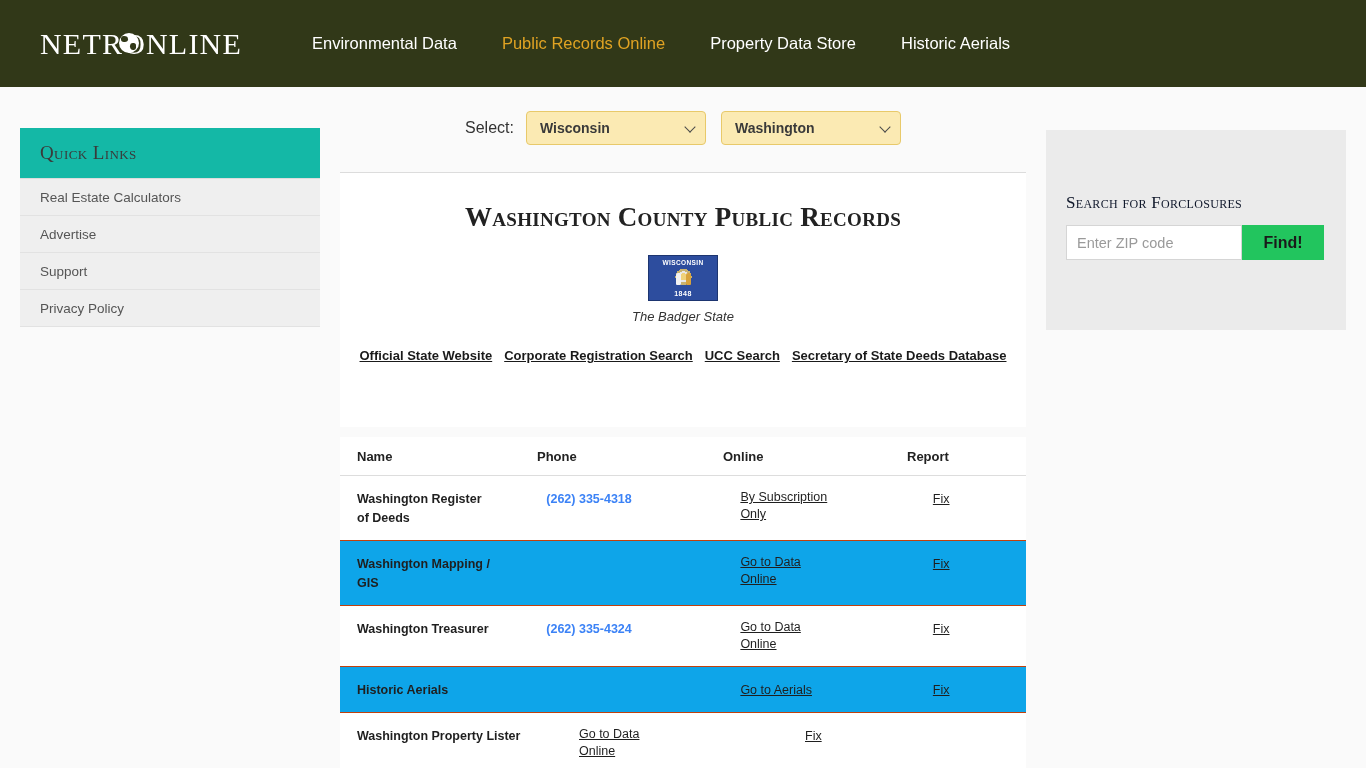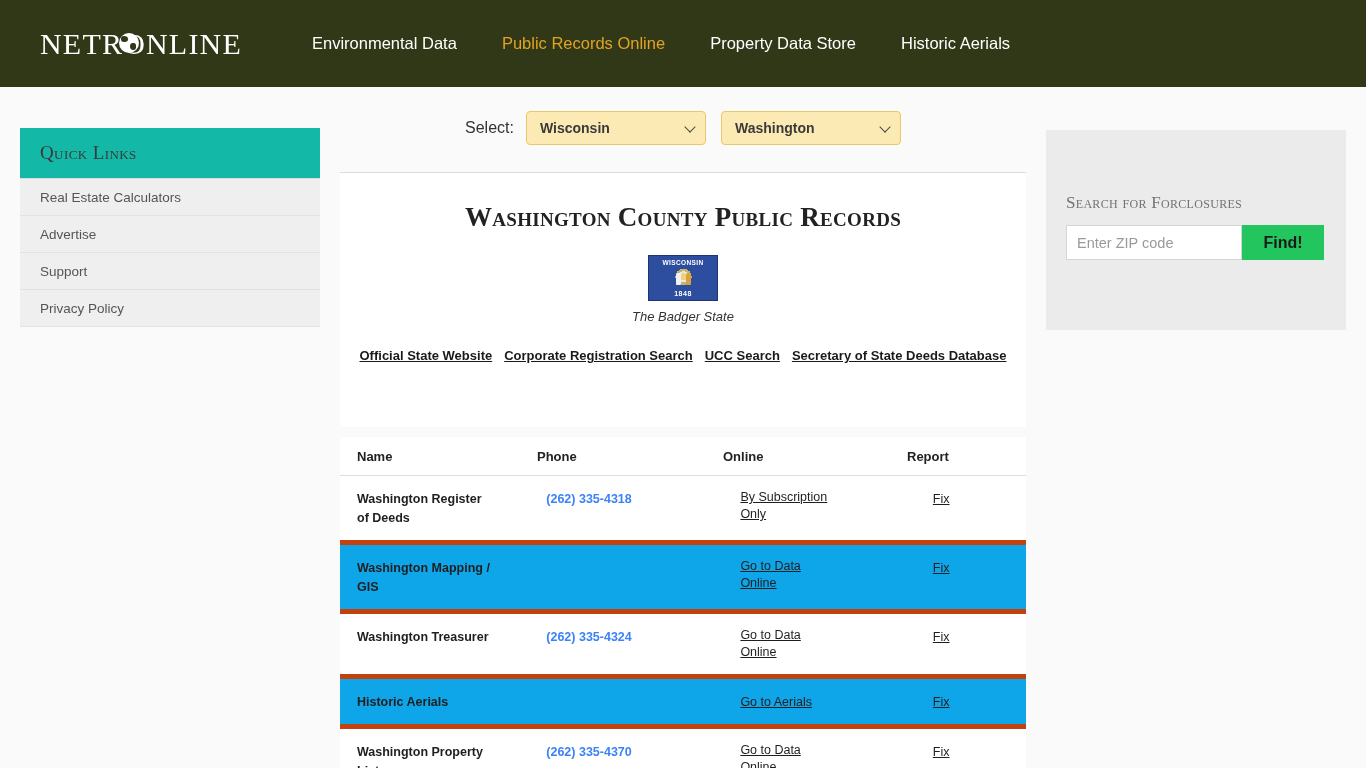--- a/index.html
+++ b/index.html
@@ -258,7 +258,7 @@
     font-family: "Liberation Serif", serif;
     font-variant: small-caps;
     font-size: 17px;
-    color: #737373;
+    color: #0f172a;
     margin: 63px 0 0 20px;
     letter-spacing: 0.3px;
   }

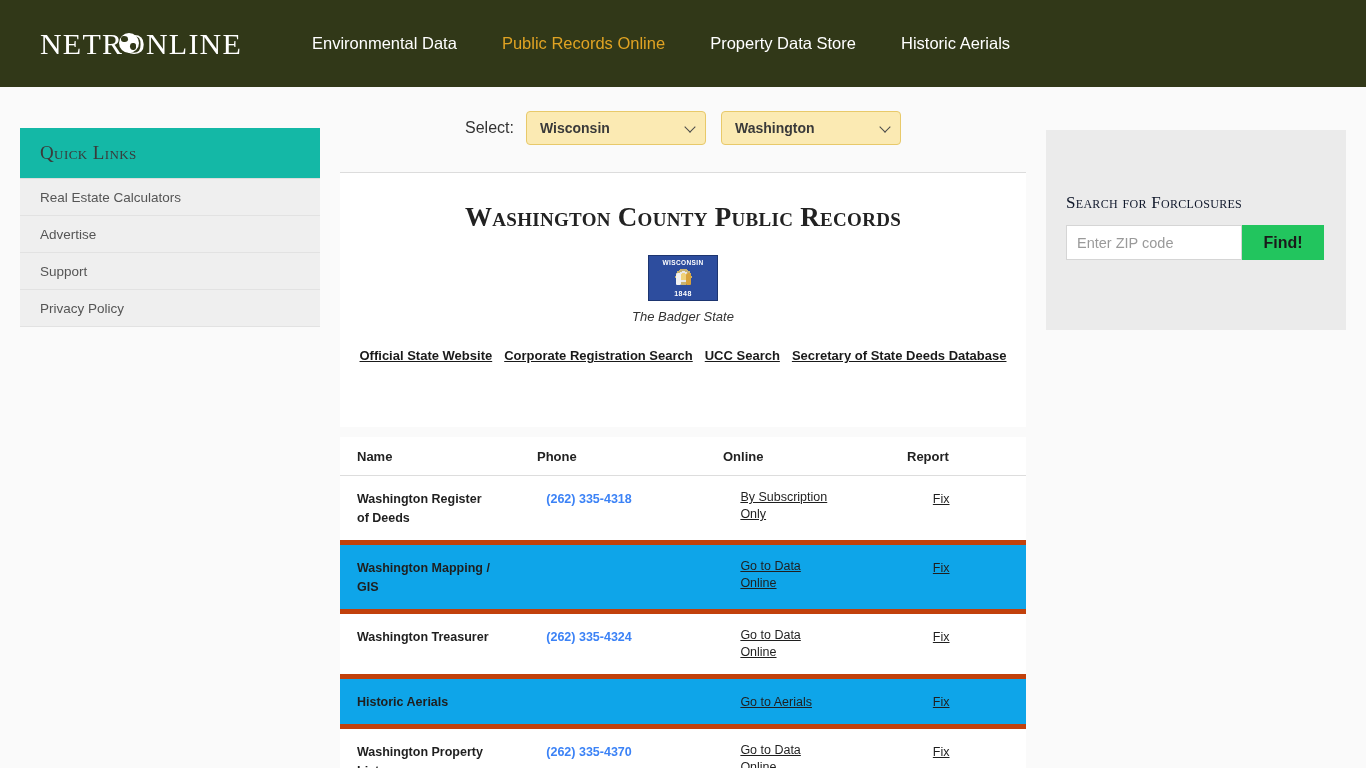--- a/index.html
+++ b/index.html
@@ -222,7 +222,7 @@
   .rt-row {
     display: flex;
     padding: 13px 0 13px 17px;
-    border-bottom: 5px solid #c2410c;
+    border-bottom: 1px solid #c2410c;
     min-height: 46px;
     gap: 42px;
   }

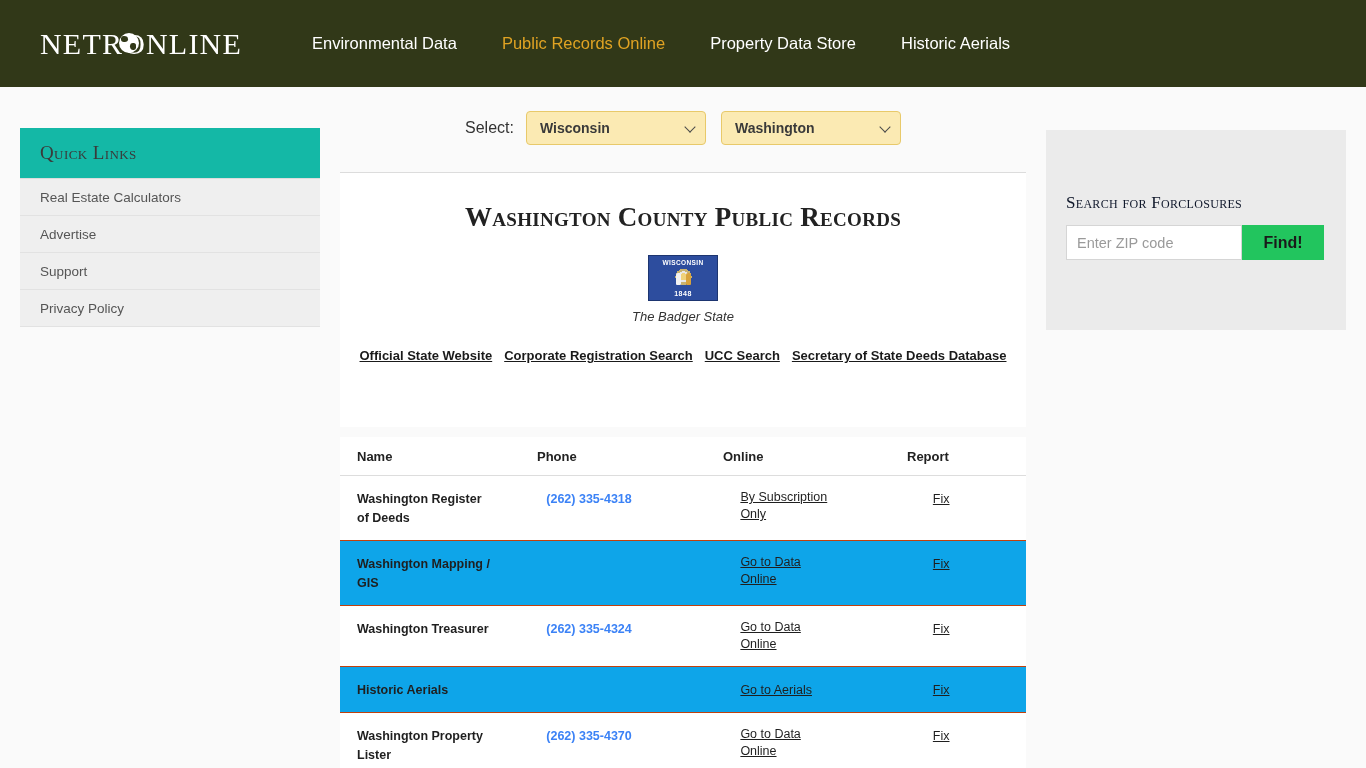--- a/index.html
+++ b/index.html
@@ -387,7 +387,6 @@
 
   <div class="rt-row">
     <div class="cell-name"><span class="txt-name">Washington Property Lister</span></div>
-    <div class="cell-phone"><span class="txt-phone">(262) 335-4370</span></div>
     <div class="cell-online"><a class="lnk lnk-online">Go to Data Online</a></div>
     <div class="cell-report"><a class="lnk">Fix</a></div>
   </div>

